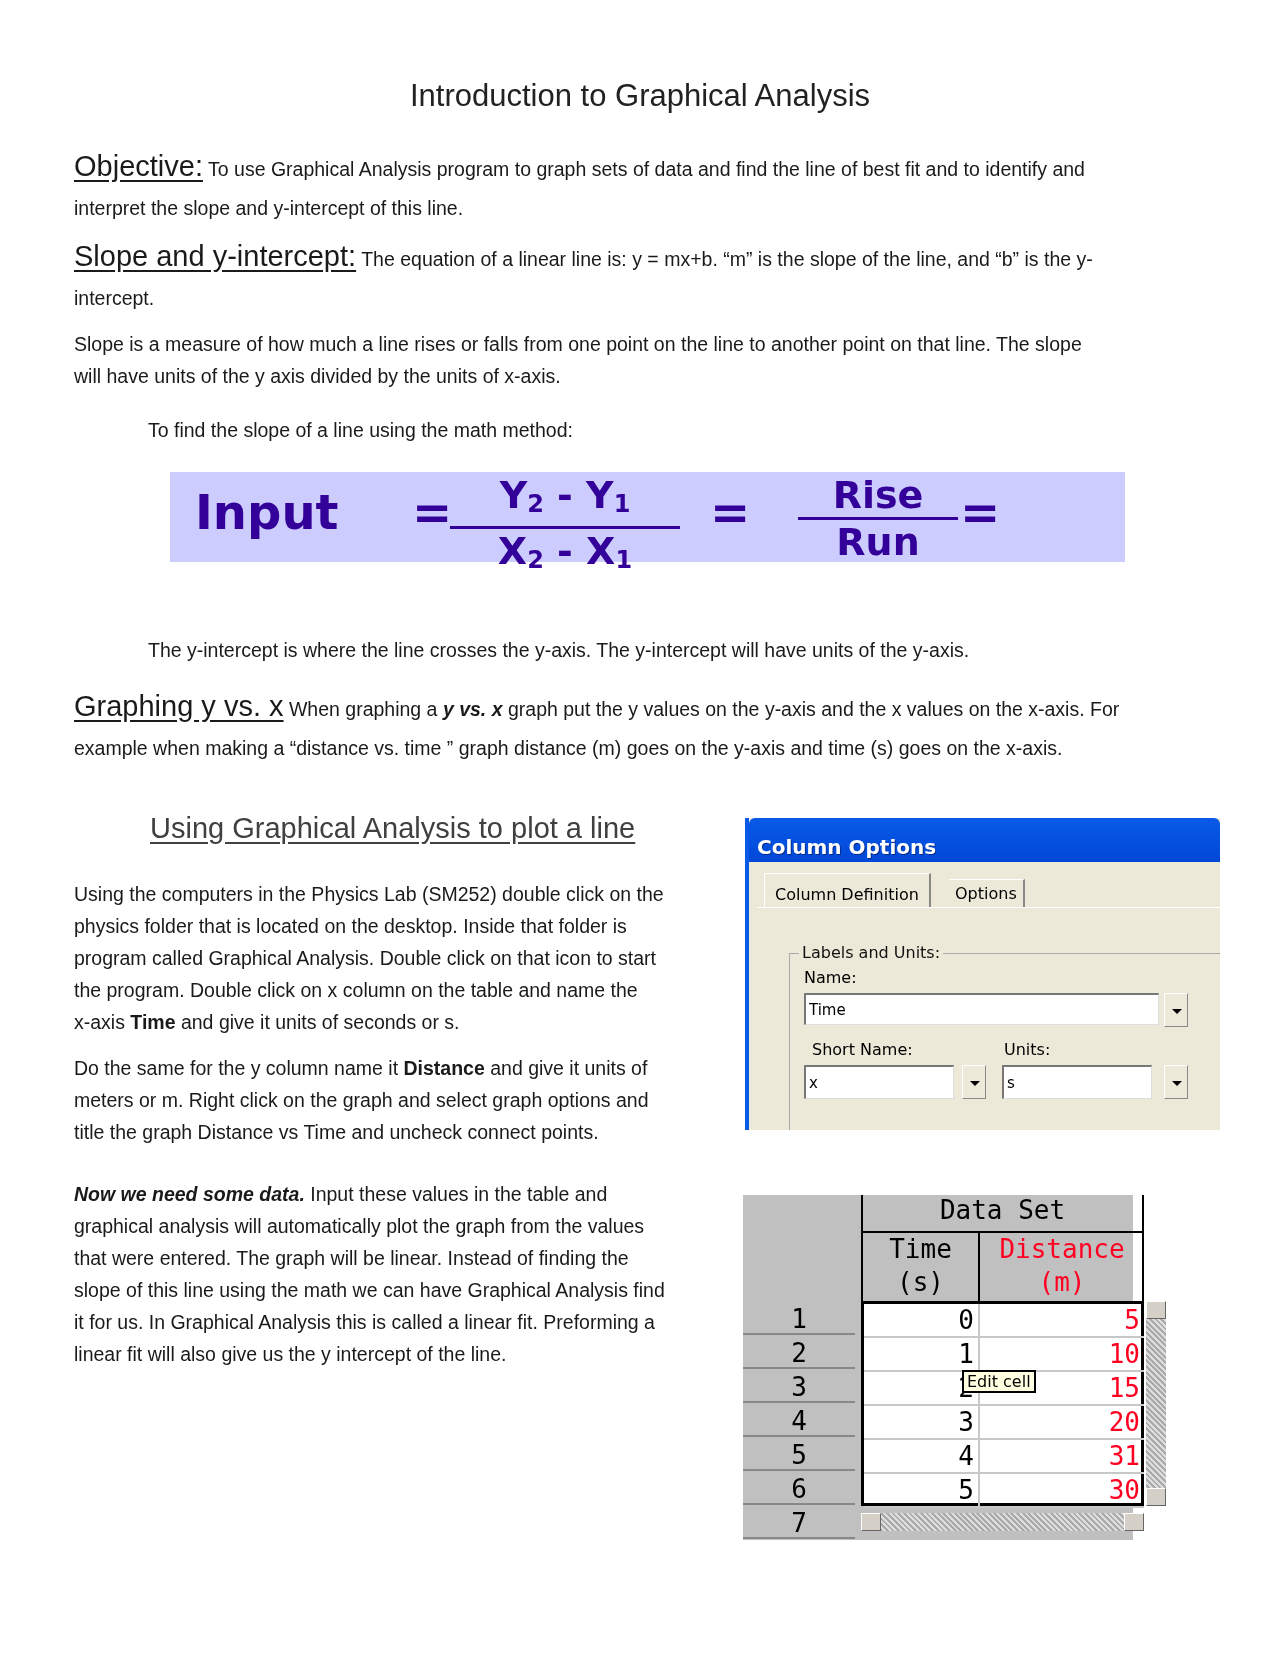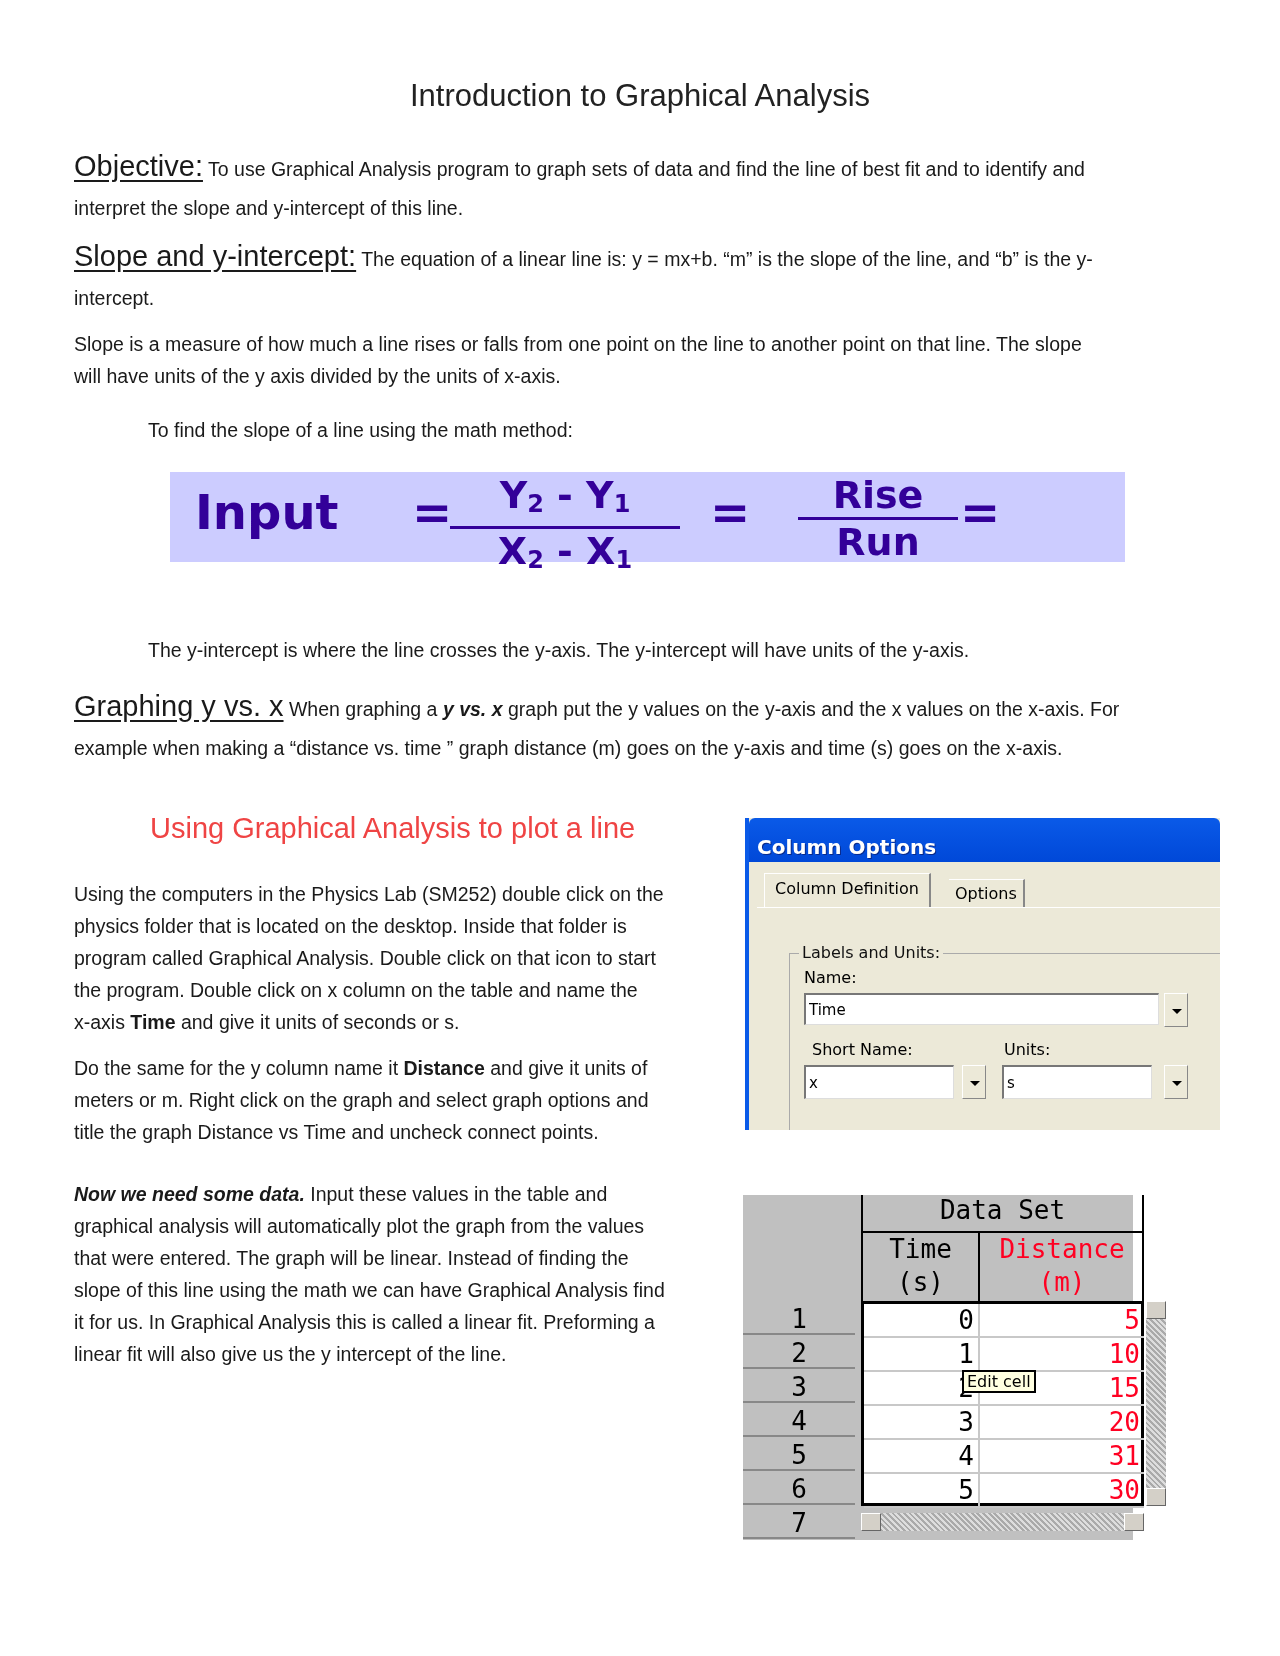--- a/index.html
+++ b/index.html
@@ -10,7 +10,7 @@
   .head { font-size: 29px; text-decoration: underline; text-underline-offset: 4px; color: #1a1a1a; }
   .para b { font-weight: bold; }
   .para i { font-style: italic; }
-  .sec-title { font-size: 29px; text-underline-offset: 4px; color: #ef4444; }
+  .sec-title { font-size: 29px; text-decoration: underline; text-underline-offset: 4px; color: #404040; }
 
   
   .formula { left: 170px; top: 472px; width: 955px; height: 90px; background: #ccccff; color: #330099; font-family: "DejaVu Sans", sans-serif; font-weight: bold; }

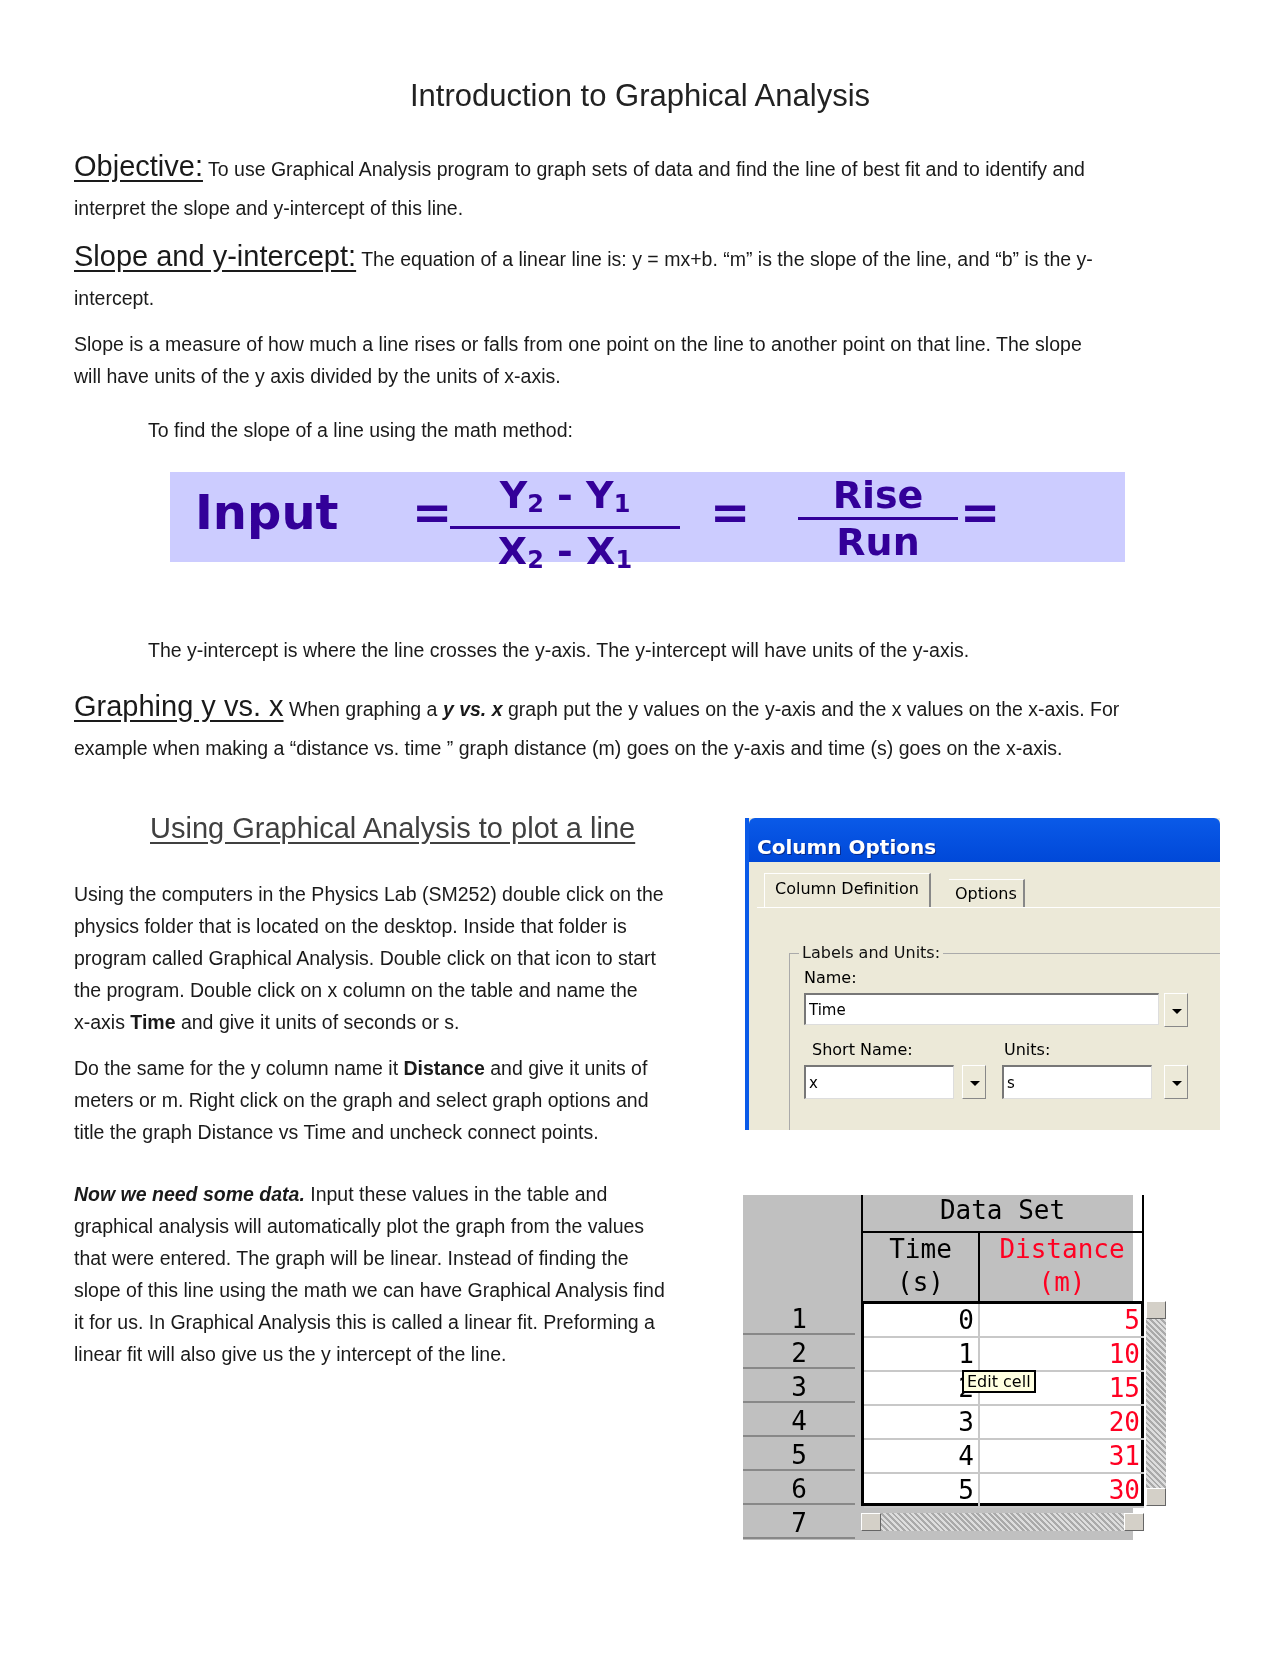--- a/index.html
+++ b/index.html
@@ -25,7 +25,7 @@
   .dialog { left: 745px; top: 818px; width: 475px; height: 312px; background: #ece9d8; border-left: 4px solid #0a5ae8; overflow: hidden; }
   .dlg-title { left: 0; top: 0; width: 100%; height: 44px; background: linear-gradient(#0a5ae8, #0048d8); border-radius: 6px 6px 0 0; color: #fff; font-family: "DejaVu Sans", sans-serif; font-weight: bold; font-size: 20px; padding: 17px 8px; text-shadow: 1px 1px #0a2a8a; }
   .tab { font-family: "DejaVu Sans", sans-serif; font-size: 16px; color: #000; background: #ece9d8; }
-  .tab1 { left: 15px; top: 55px; padding: 5px 10px; border-top: 1px solid #fff; border-left: 1px solid #fff; border-right: 2px solid #888; height: 34px; }
+  .tab1 { left: 15px; top: 55px; padding: 11px 10px; border-top: 1px solid #fff; border-left: 1px solid #fff; border-right: 2px solid #888; height: 34px; }
   .tab2 { left: 172px; top: 61px; padding: 4px 6px; border-top: 1px solid #fff; border-right: 2px solid #888; height: 28px; margin-left: 28px; }
   .tab-panel { left: 8px; top: 89px; width: 470px; height: 240px; border-top: 1px solid #fff; }
   .group { left: 40px; top: 135px; width: 440px; height: 190px; border: 1px solid #aaa; }

